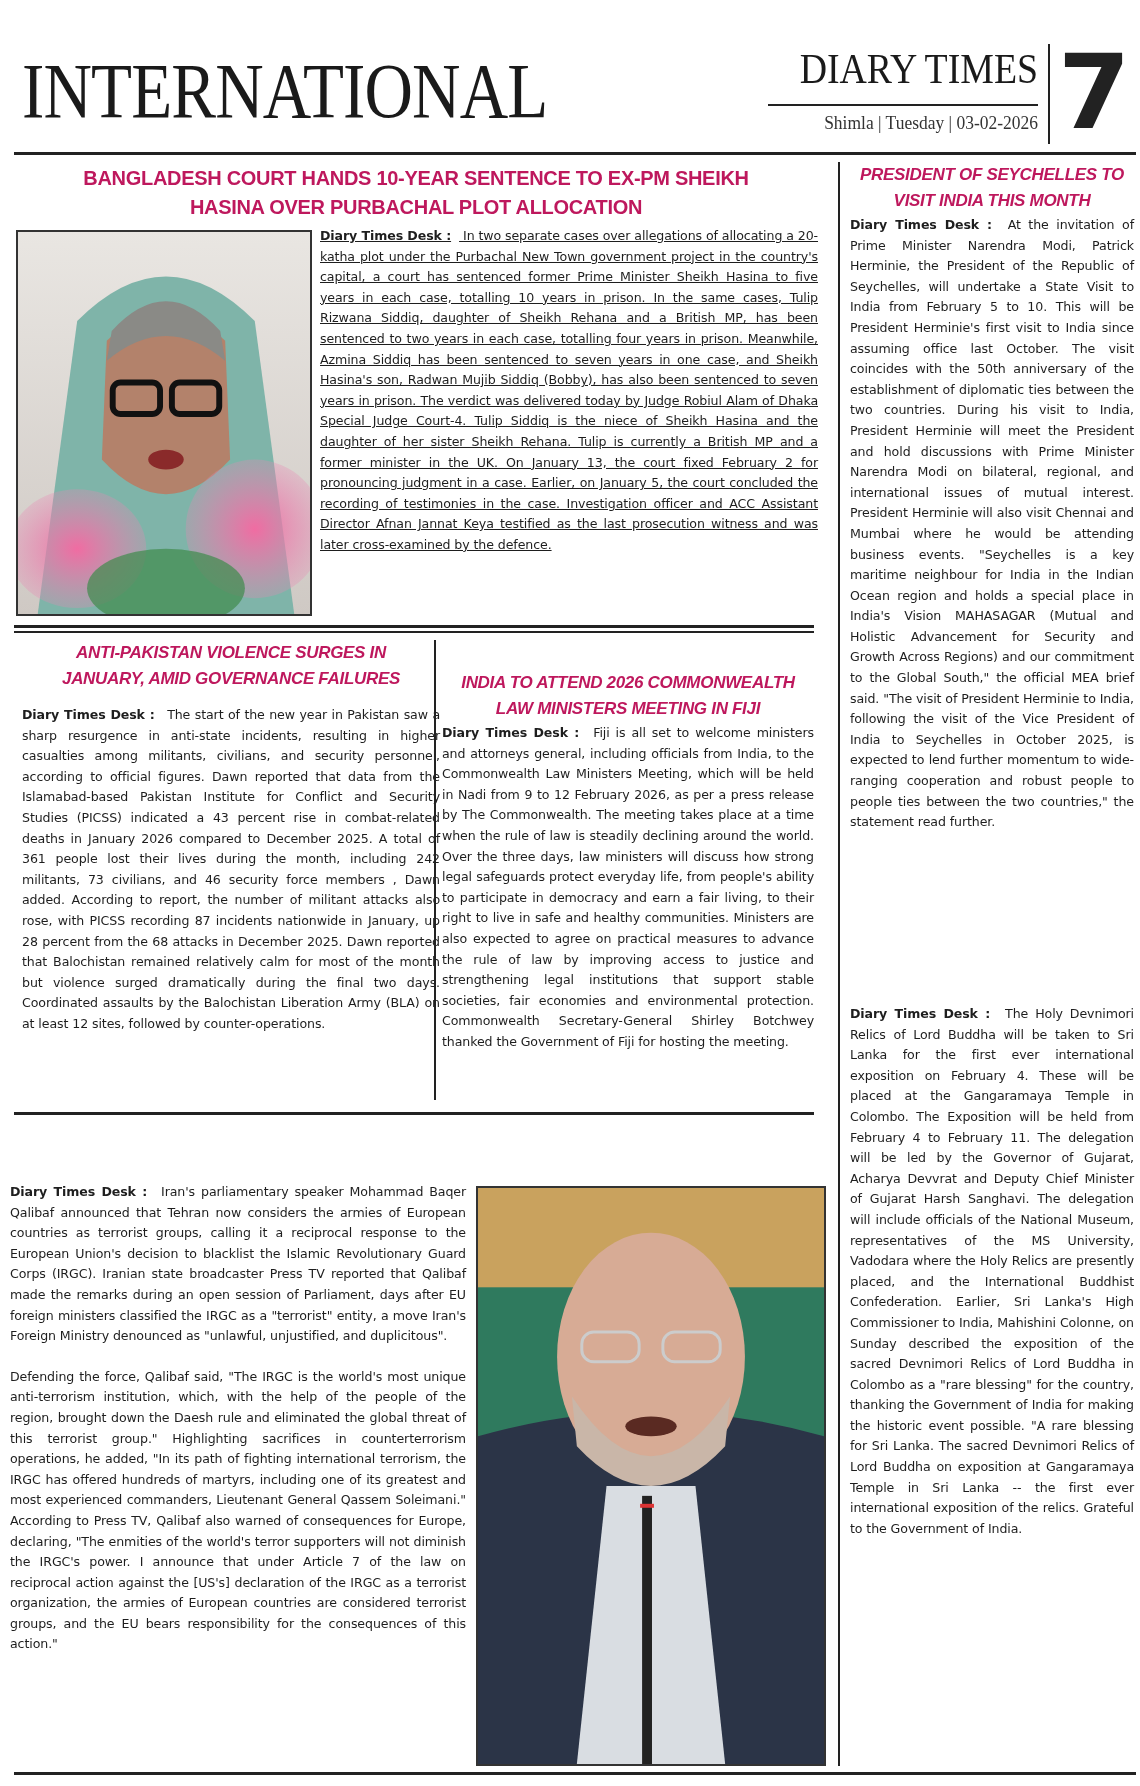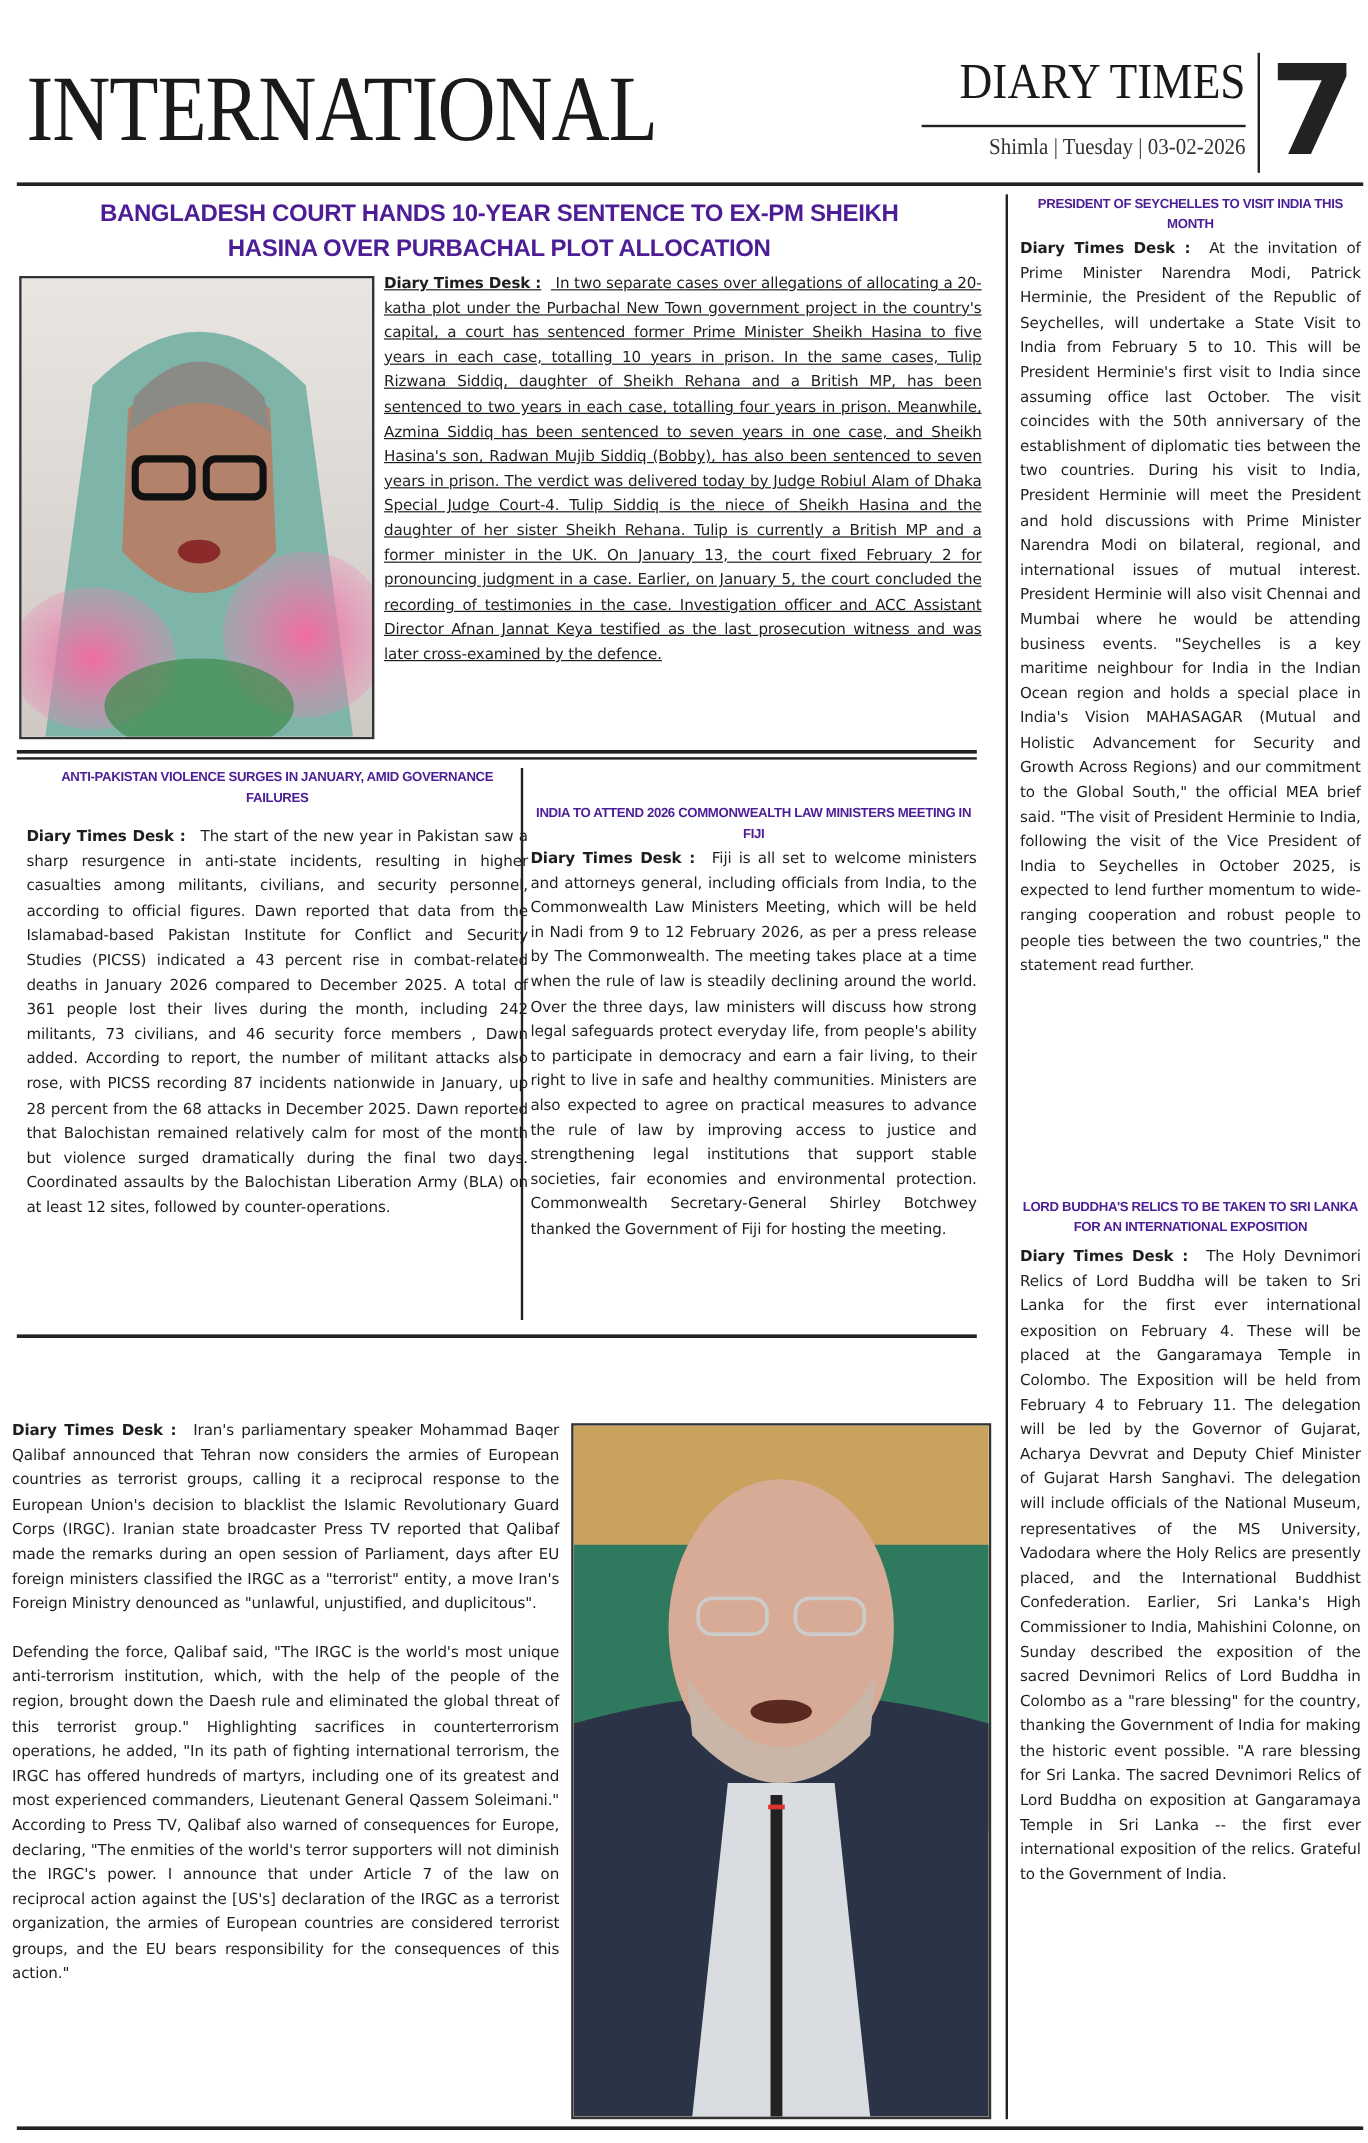--- a/index.html
+++ b/index.html
@@ -17,7 +17,7 @@
   .head-rule { left: 14px; top: 152px; width: 1122px; height: 3px; background: #222; }
 
   
-  .hl { font-family: "Liberation Sans", sans-serif; font-weight: 700; text-align: center; color: #4c1d95; line-height: 1.45; text-transform: uppercase; }
+  .hl { font-family: "Liberation Sans", sans-serif; font-weight: 700; text-align: center; color: #be185d; line-height: 1.45; text-transform: uppercase; }
   .hl-main { font-size: 20px; letter-spacing: -0.3px; }
   .hl-sub { font-size: 11px; letter-spacing: -0.3px; line-height: 1.5; }
 

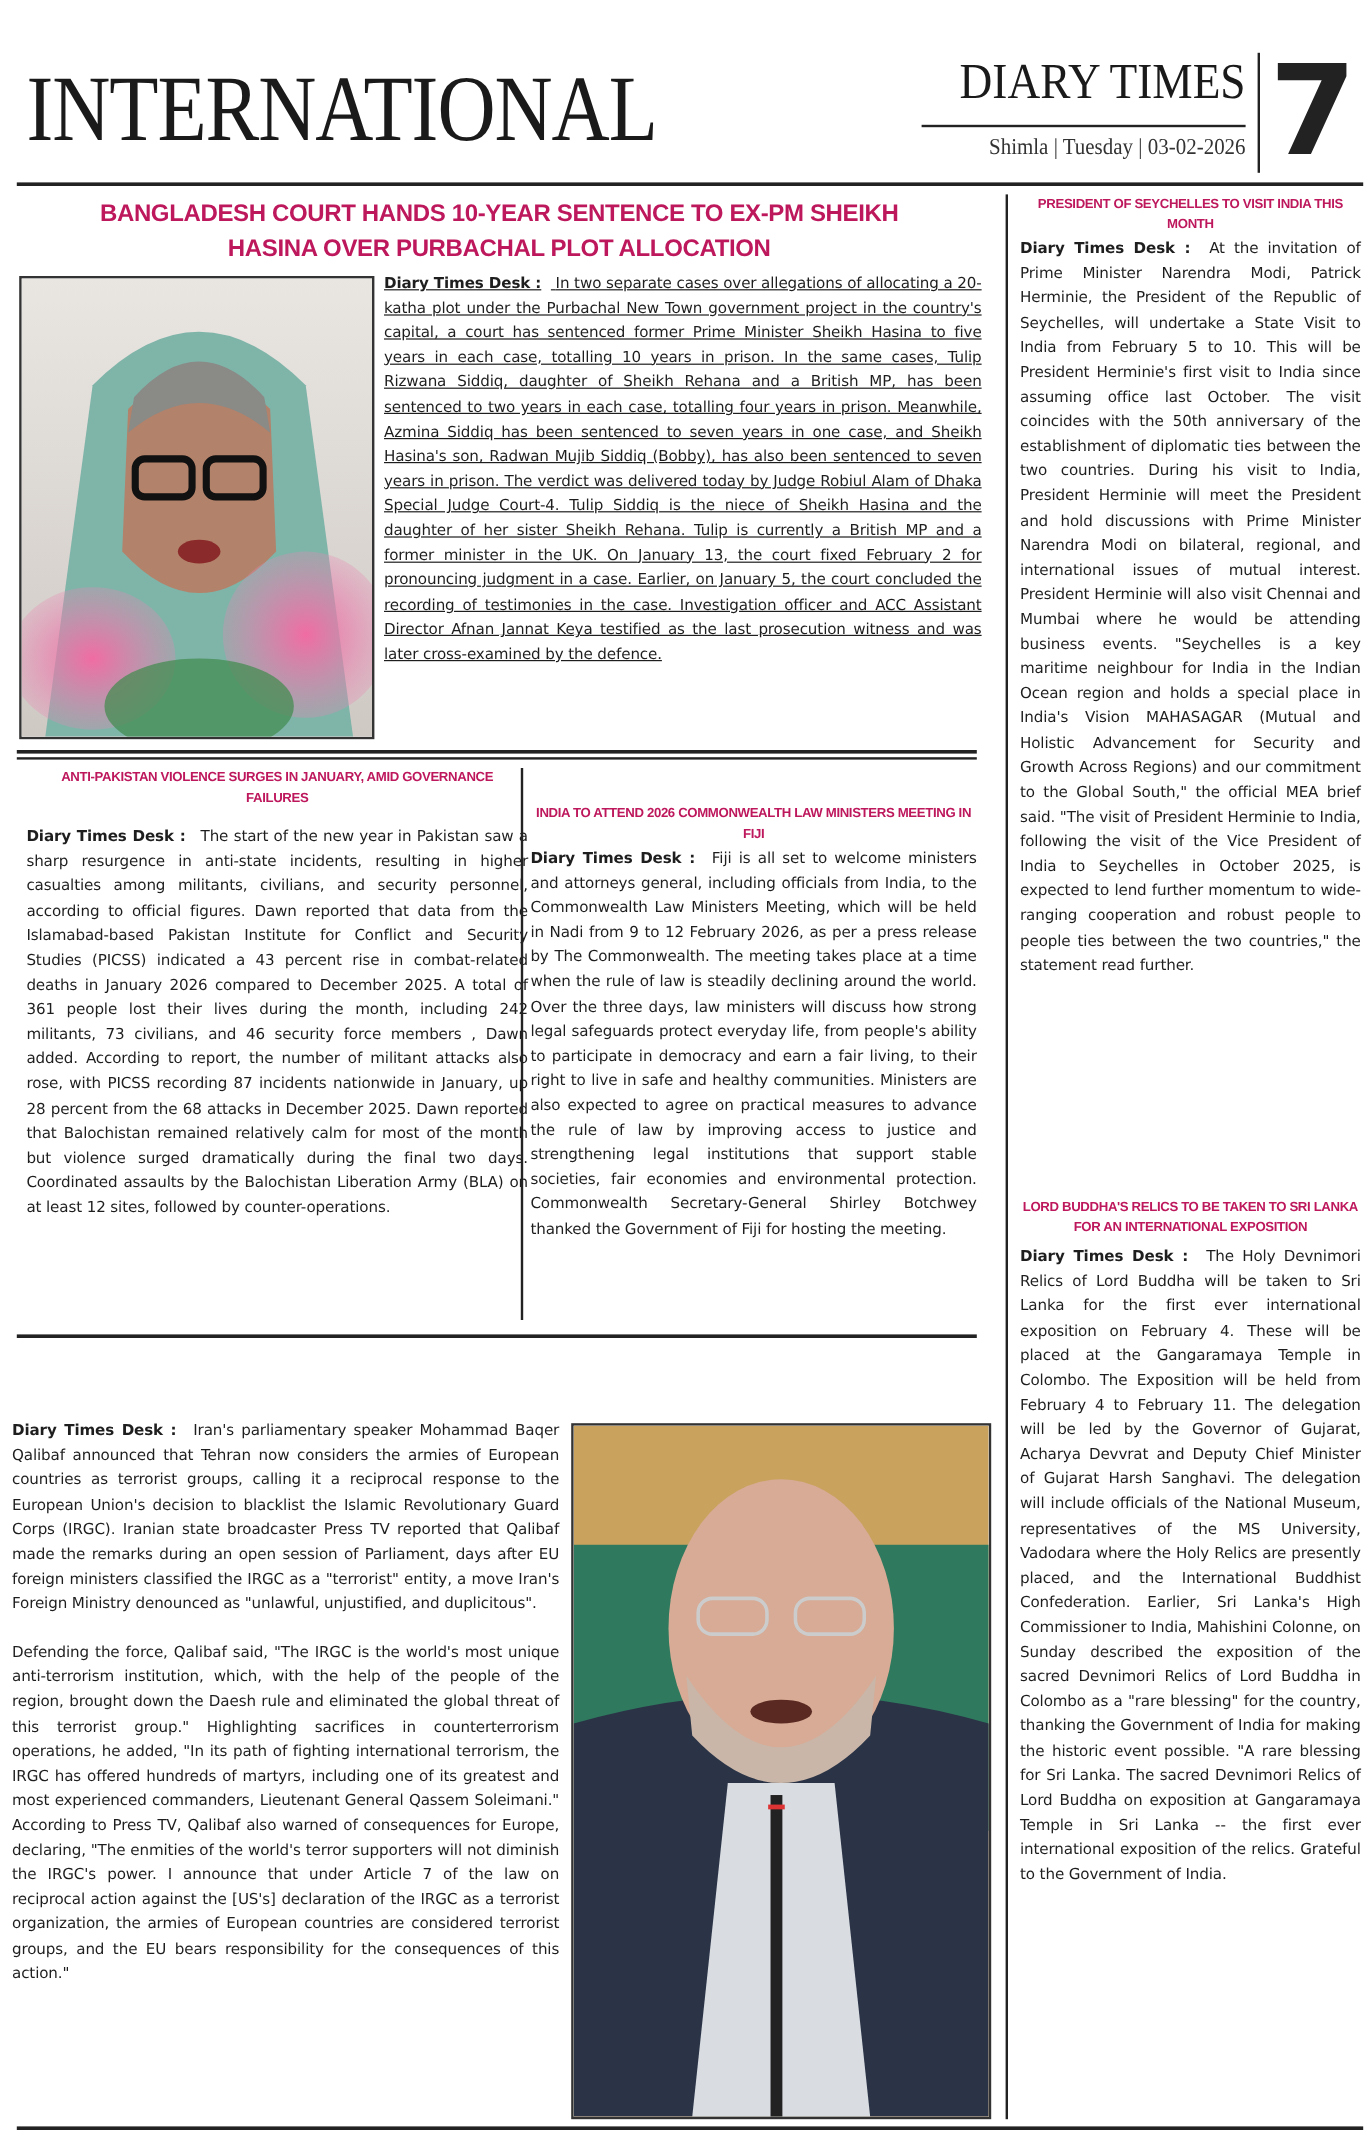--- a/index.html
+++ b/index.html
@@ -19,7 +19,7 @@
   
   .hl { font-family: "Liberation Sans", sans-serif; font-weight: 700; text-align: center; color: #be185d; line-height: 1.45; text-transform: uppercase; }
   .hl-main { font-size: 20px; letter-spacing: -0.3px; }
-  .hl-sub { font-size: 11px; letter-spacing: -0.3px; line-height: 1.5; }
+  .hl-sub { font-size: 17px; letter-spacing: -0.3px; line-height: 1.5; font-style: italic; }
 
   
   .body { font-family: "DejaVu Sans", sans-serif; font-size: 12.6px; line-height: 20.6px; text-align: justify; color: #1e1e1e; letter-spacing: -0.1px; }

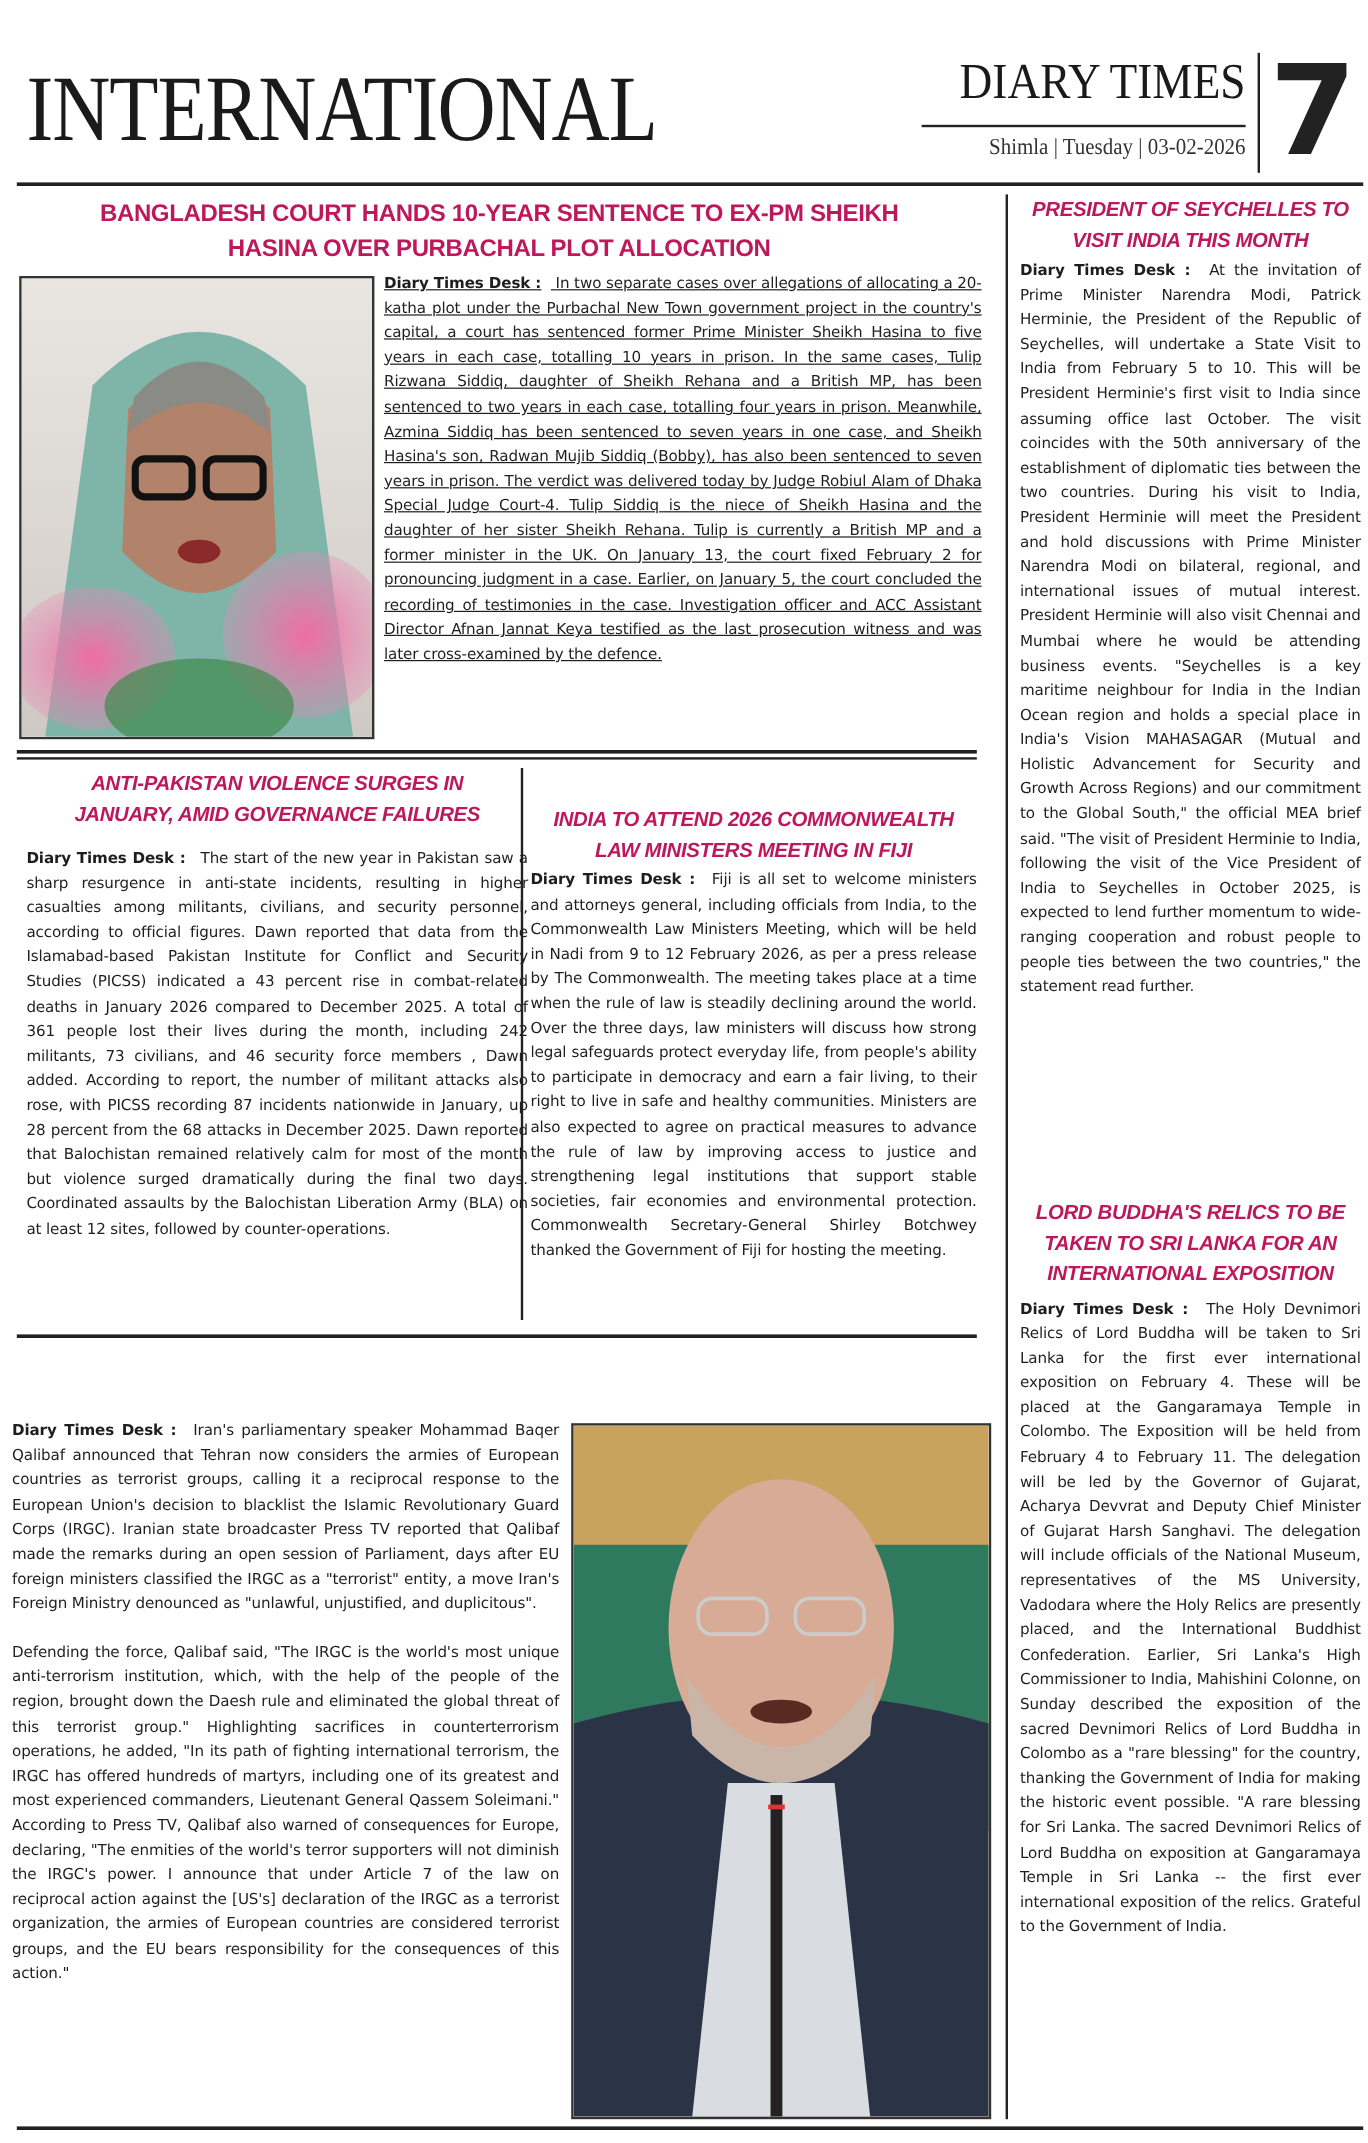--- a/index.html
+++ b/index.html
@@ -138,7 +138,6 @@
 </div>
 
 <div class="abs" style="left:850px; top:998px; width:284px;">
-  <div class="hl hl-sub">LORD BUDDHA'S RELICS TO BE TAKEN TO SRI LANKA FOR AN INTERNATIONAL EXPOSITION</div>
   <div class="body" style="margin-top:6px;">
     <span class="byline">Diary Times Desk :</span>
     <span>The Holy Devnimori Relics of Lord Buddha will be taken to Sri Lanka for the first ever international exposition on February 4. These will be placed at the Gangaramaya Temple in Colombo. The Exposition will be held from February 4 to February 11. The delegation will be led by the Governor of Gujarat, Acharya Devvrat and Deputy Chief Minister of Gujarat Harsh Sanghavi. The delegation will include officials of the National Museum, representatives of the MS University, Vadodara where the Holy Relics are presently placed, and the International Buddhist Confederation. Earlier, Sri Lanka's High Commissioner to India, Mahishini Colonne, on Sunday described the exposition of the sacred Devnimori Relics of Lord Buddha in Colombo as a "rare blessing" for the country, thanking the Government of India for making the historic event possible. "A rare blessing for Sri Lanka. The sacred Devnimori Relics of Lord Buddha on exposition at Gangaramaya Temple in Sri Lanka -- the first ever international exposition of the relics. Grateful to the Government of India.</span>

